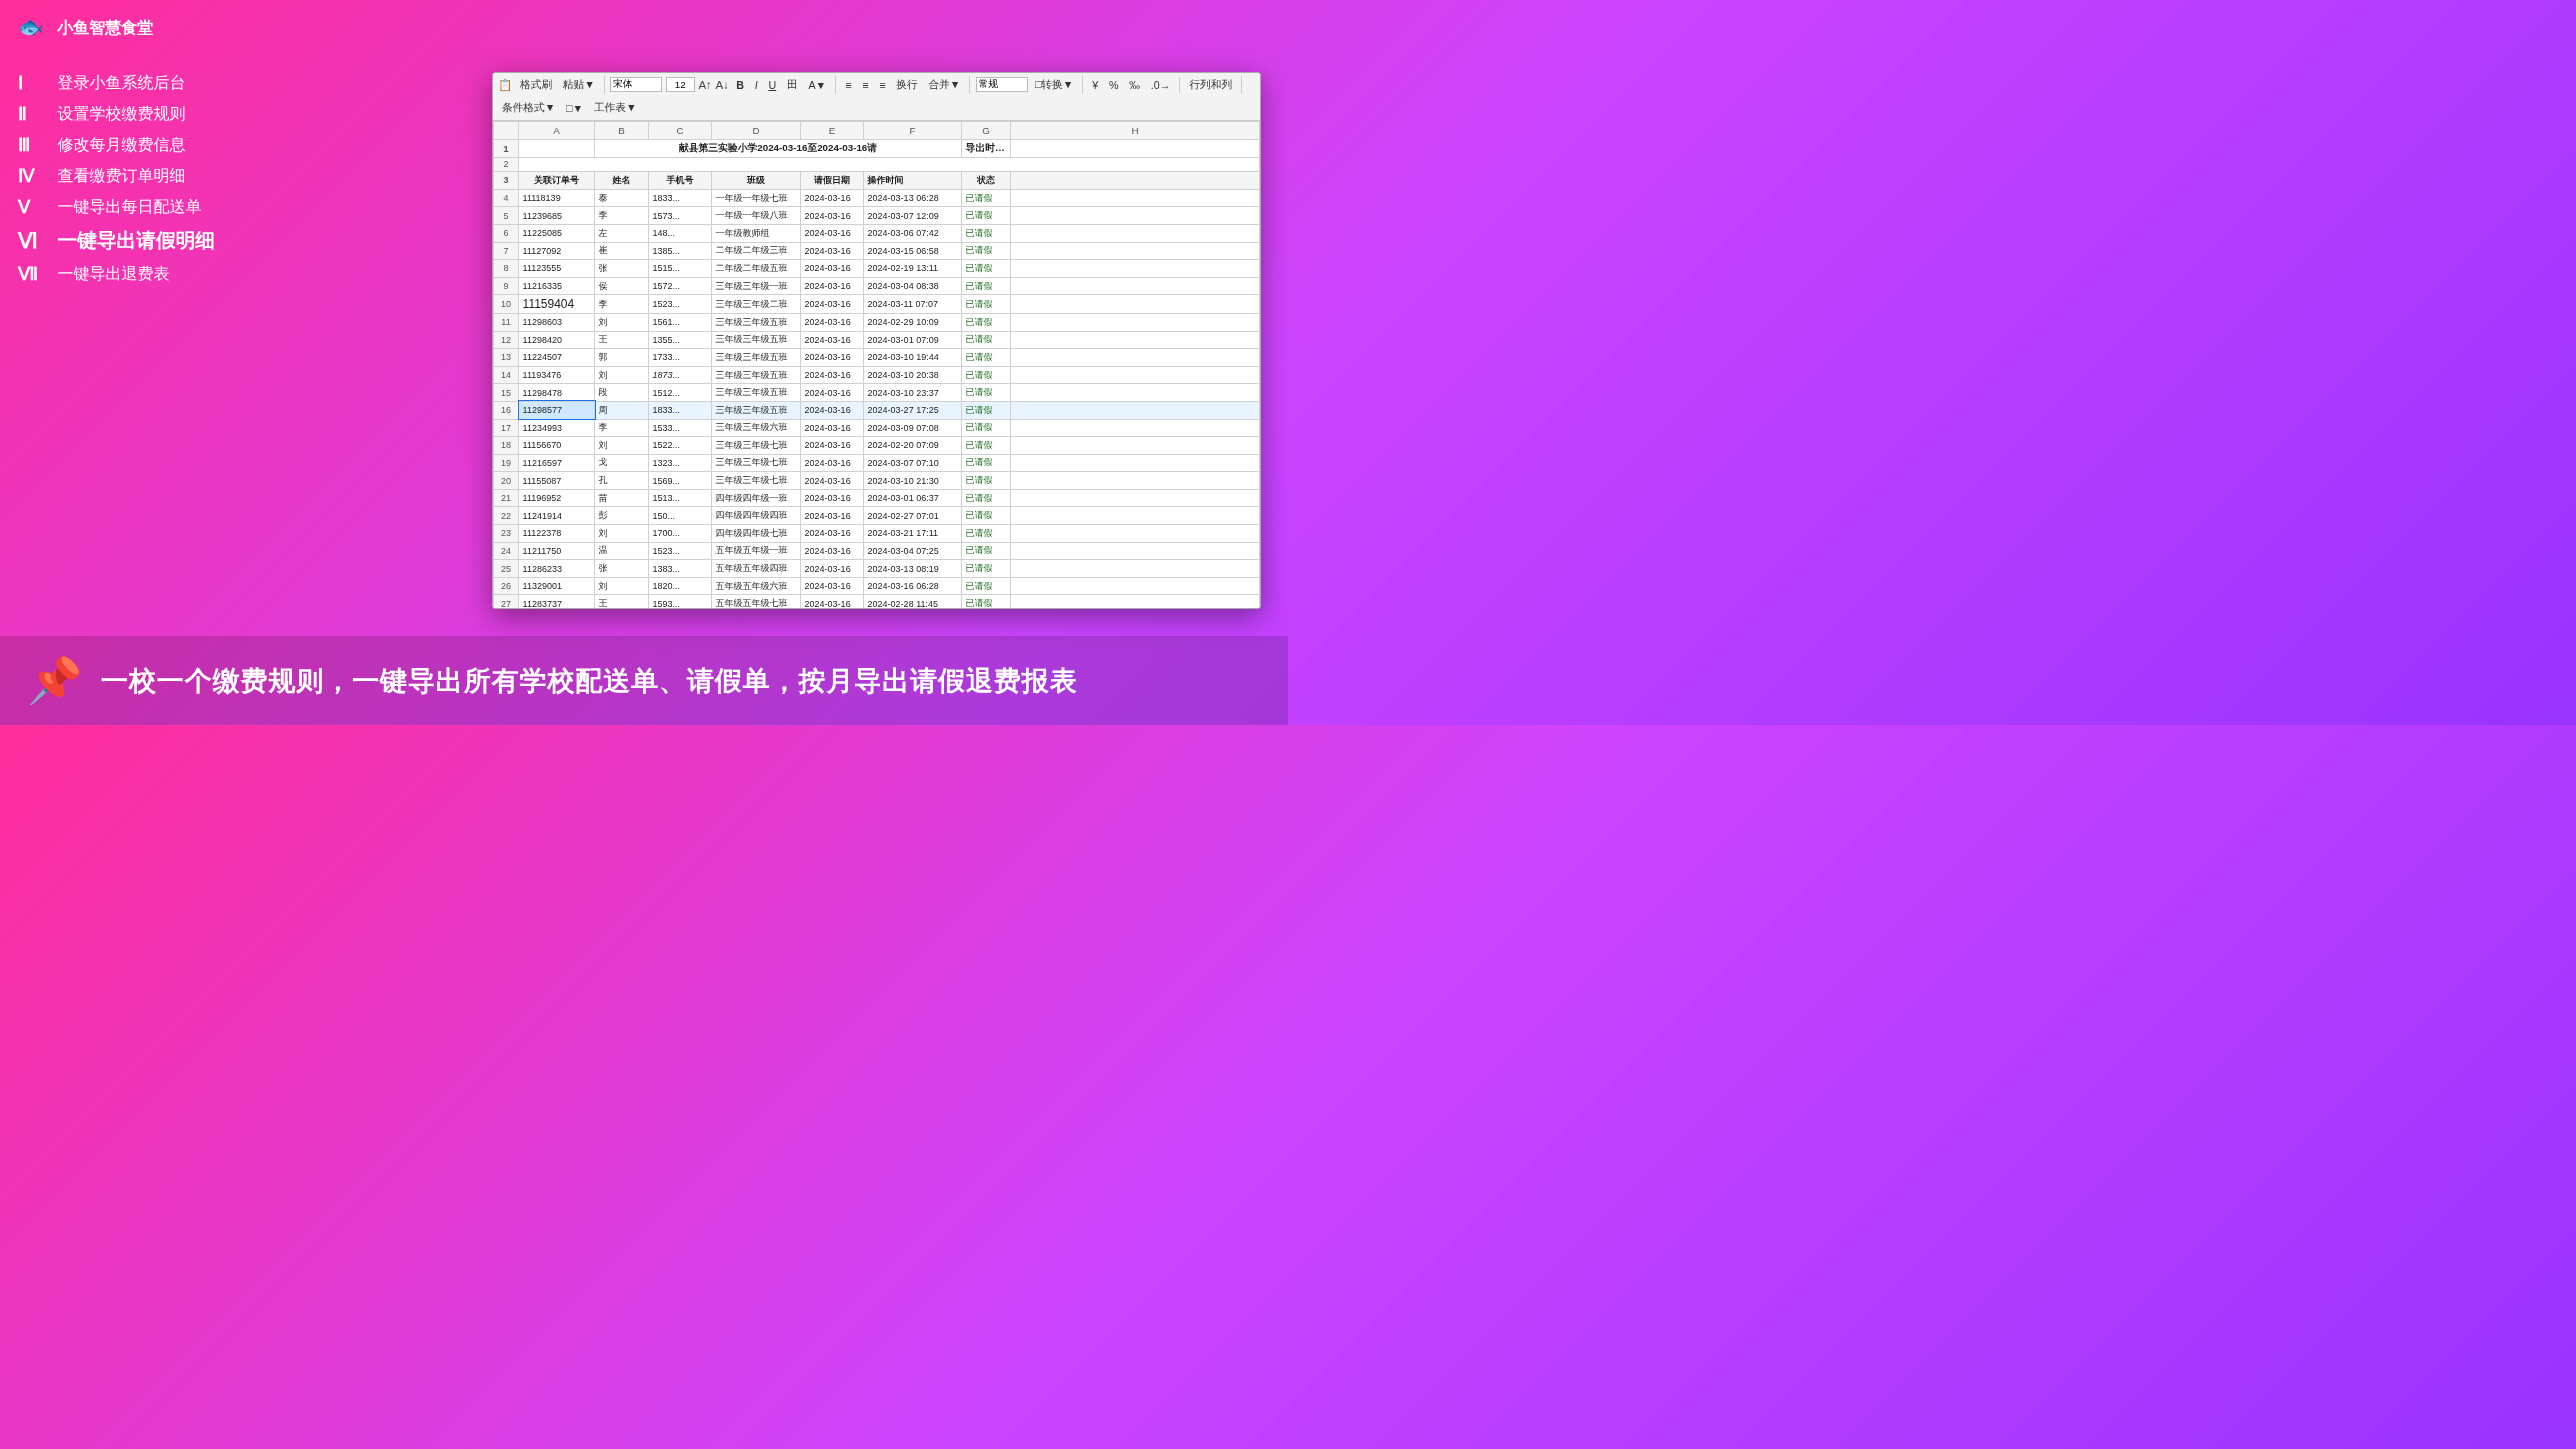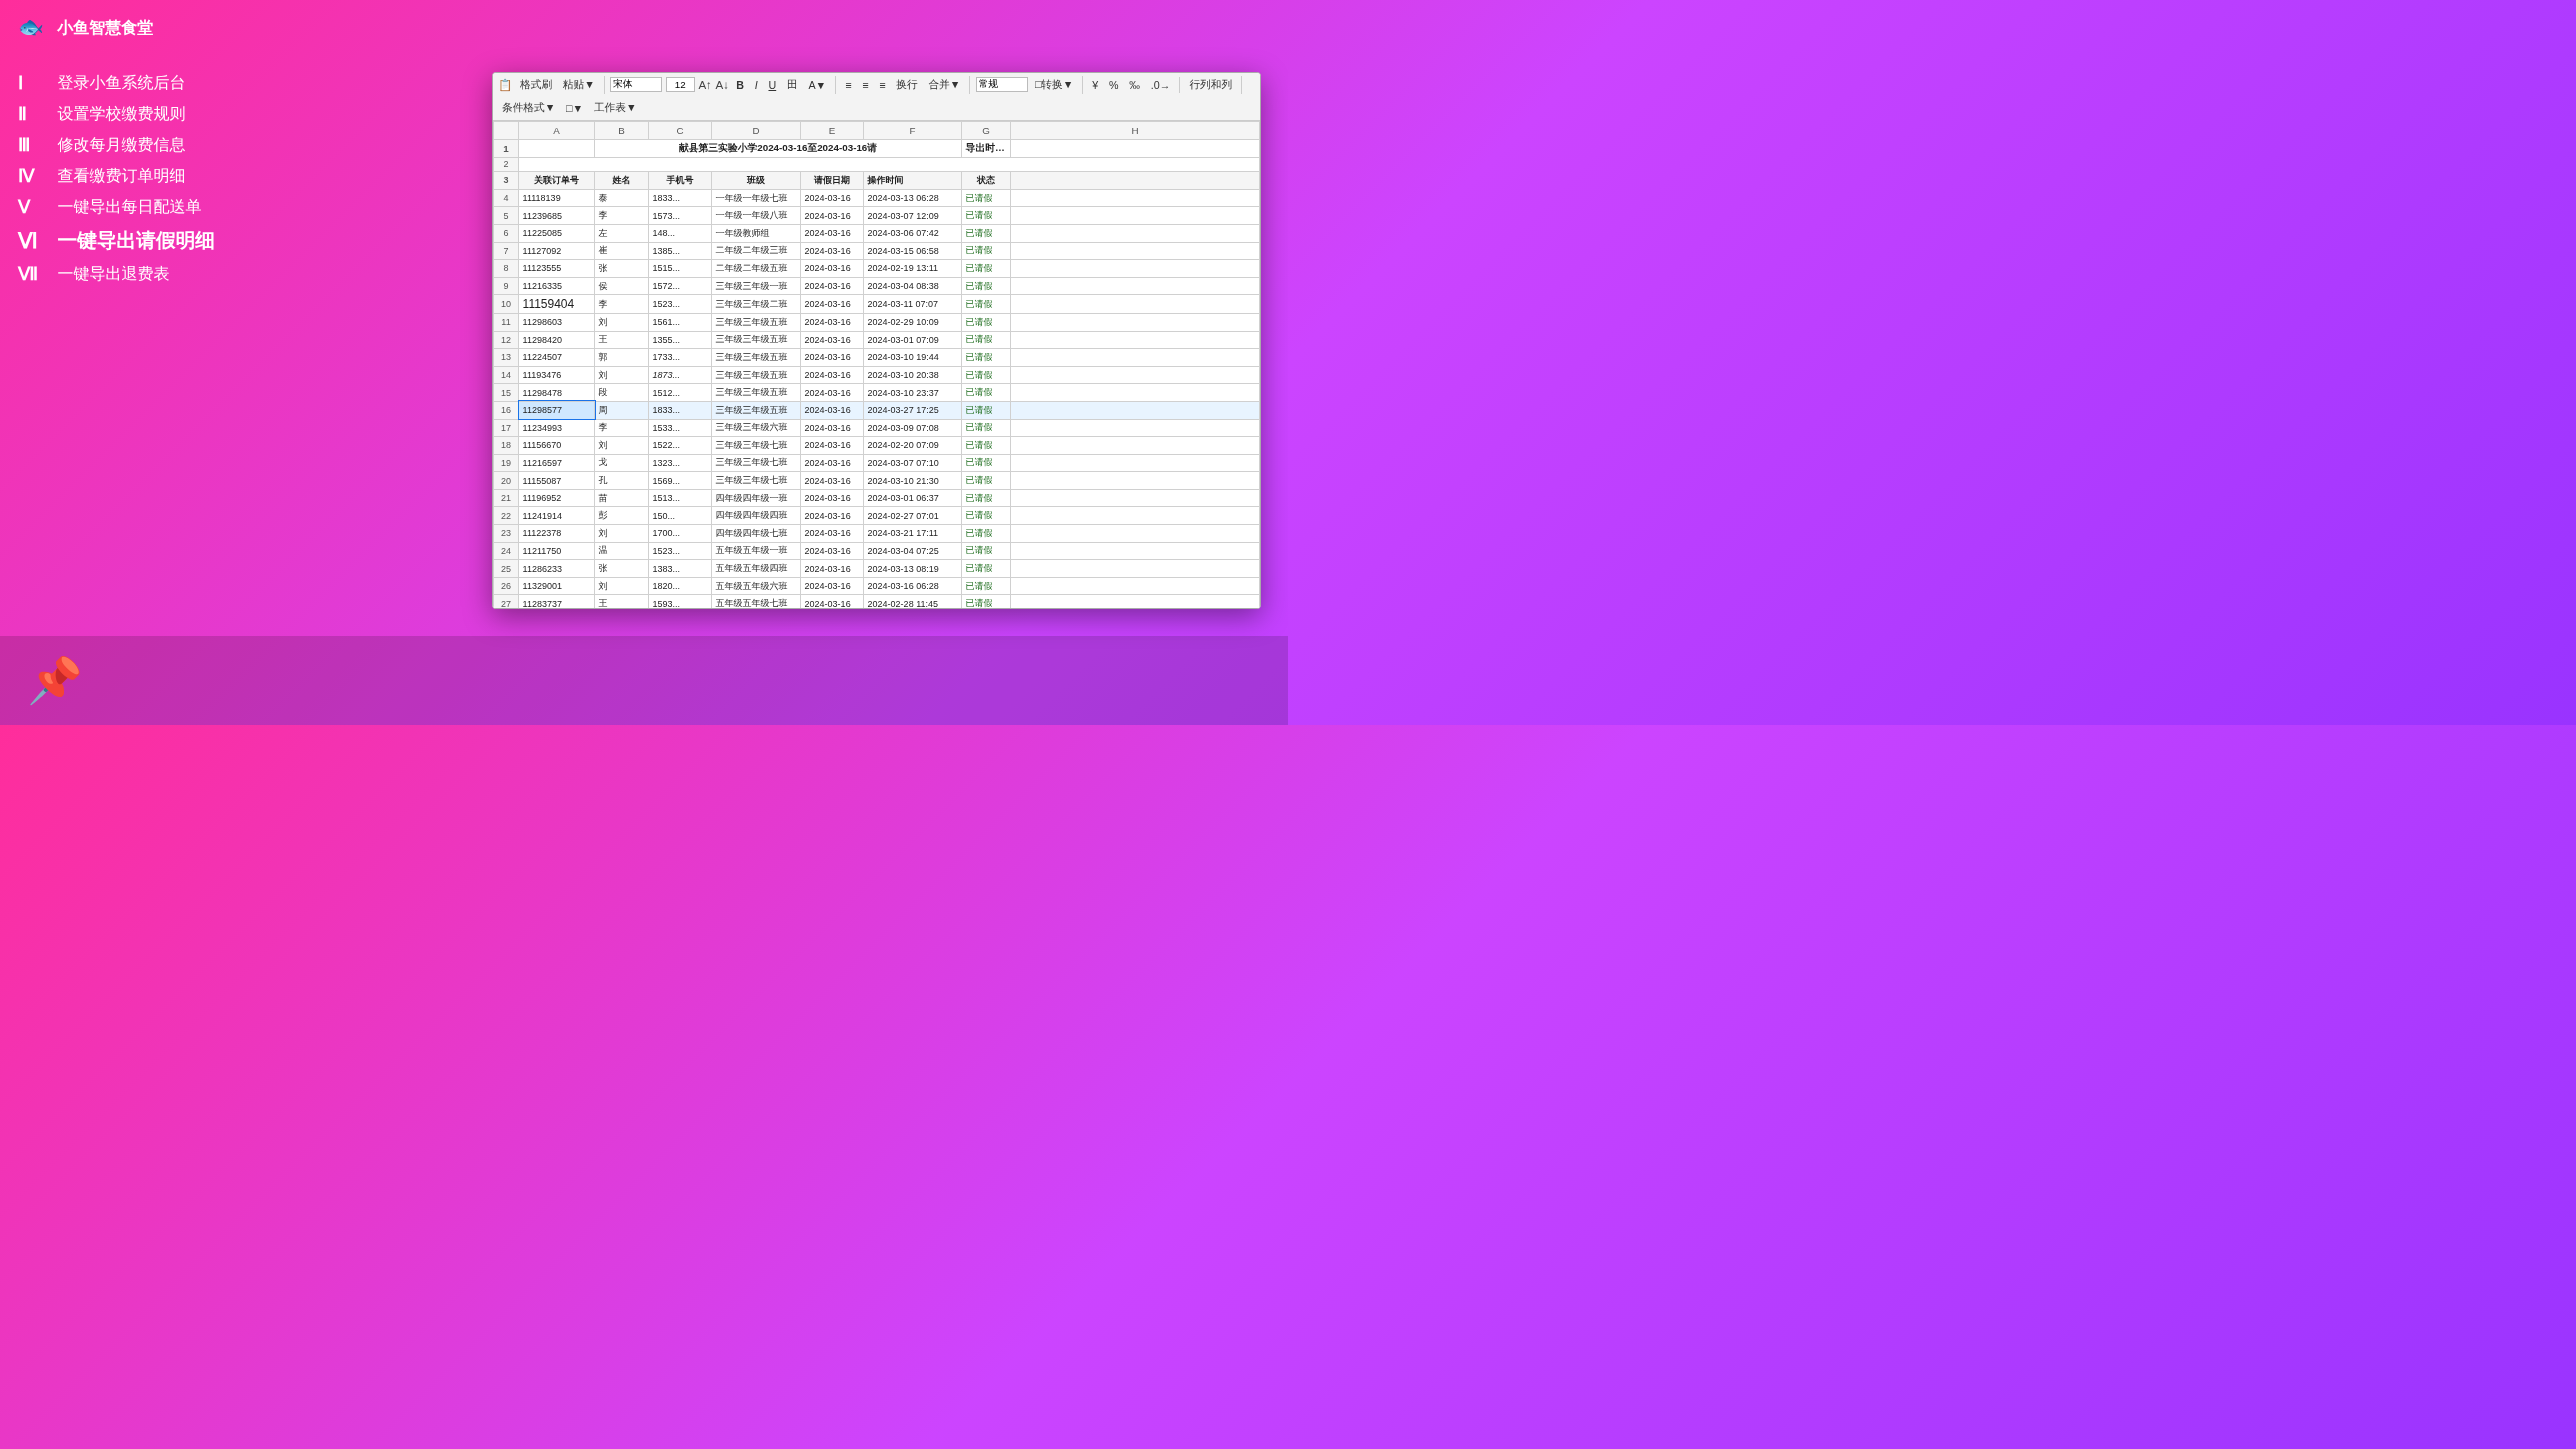--- a/index.html
+++ b/index.html
@@ -303,6 +303,7 @@
 
 <div class="bottom-bar">
   <span class="pin-icon">📌</span>
+  <span class="tagline">一校一个缴费规则，一键导出所有学校配送单、请假单，按月导出请假退费报表</span>
 </div>
 
 <div class="excel-window">

